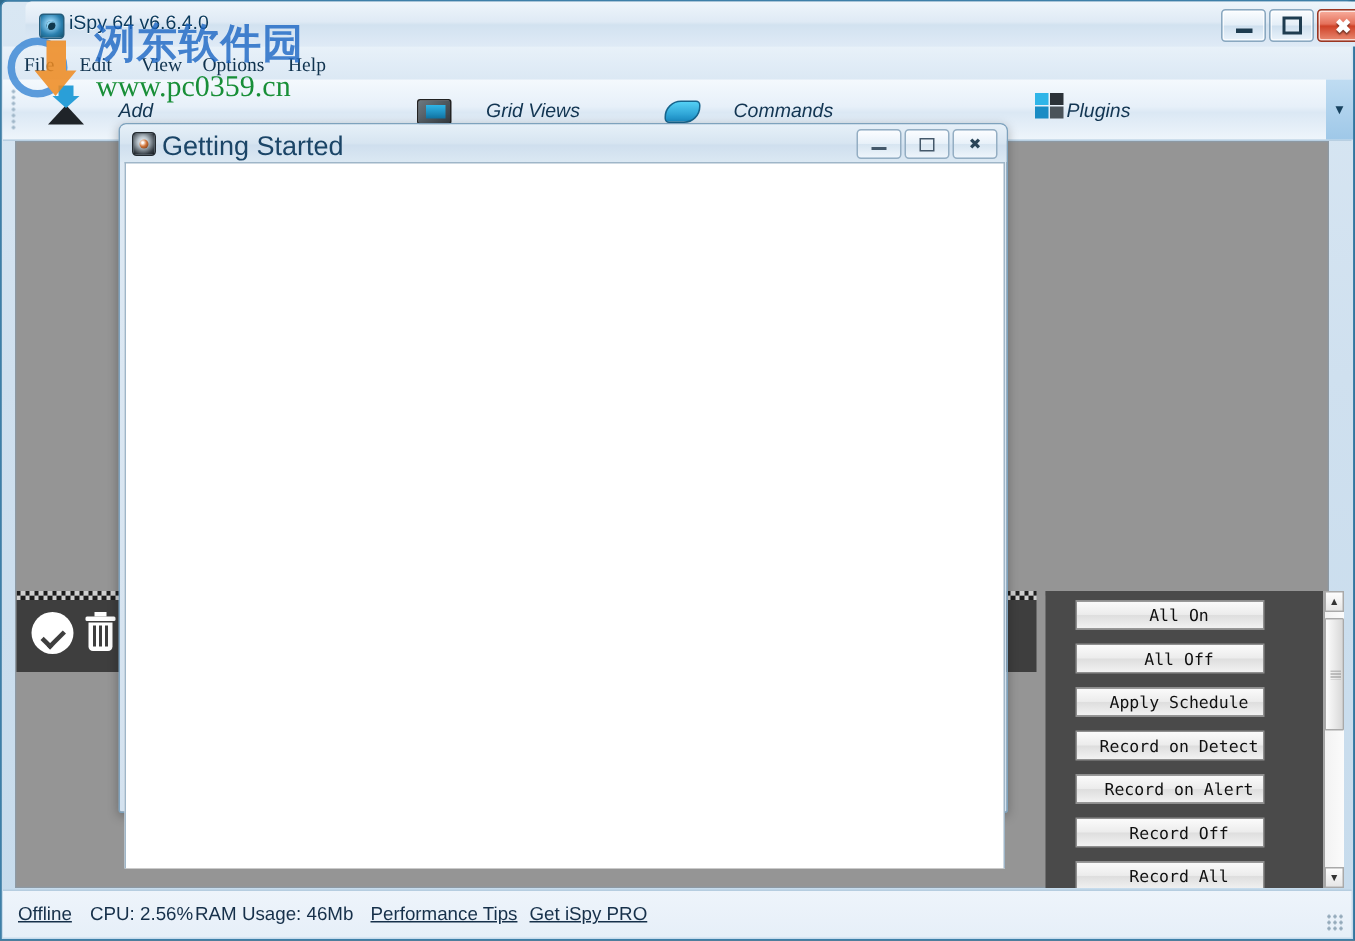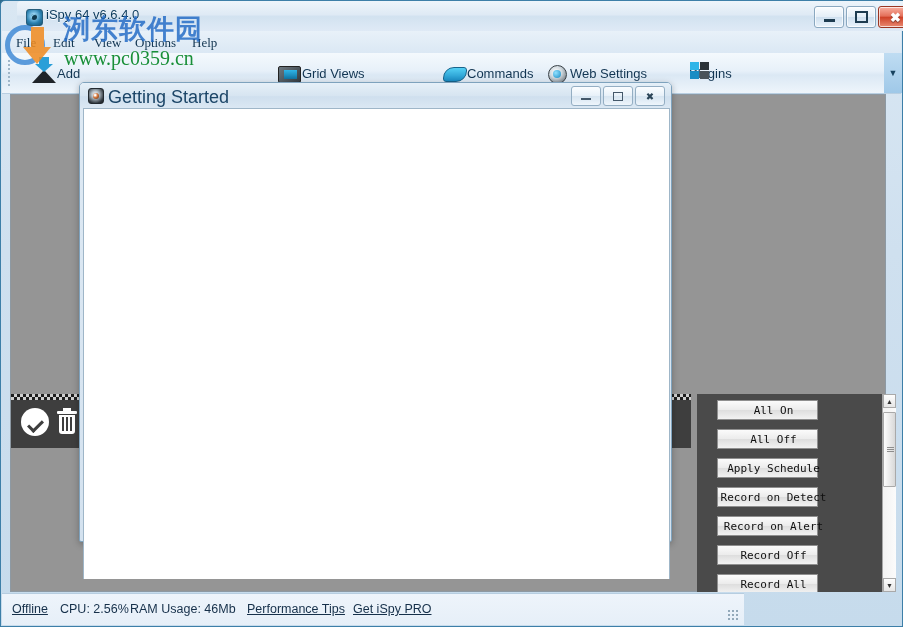--- a/index.html
+++ b/index.html
@@ -76,7 +76,7 @@
     background-size:4px 4px;
   }
   .tb-item{position:absolute;top:6px;height:28px;display:flex;align-items:center;}
-  .tb-label{font-size:13px;color:#123552;margin-left:1px;white-space:nowrap;}
+  .tb-label{font-size:13px;color:#123552;margin-left:23px;white-space:nowrap;font-style:italic;}
   .tb-ico{position:relative;width:24px;height:24px;}
 
   

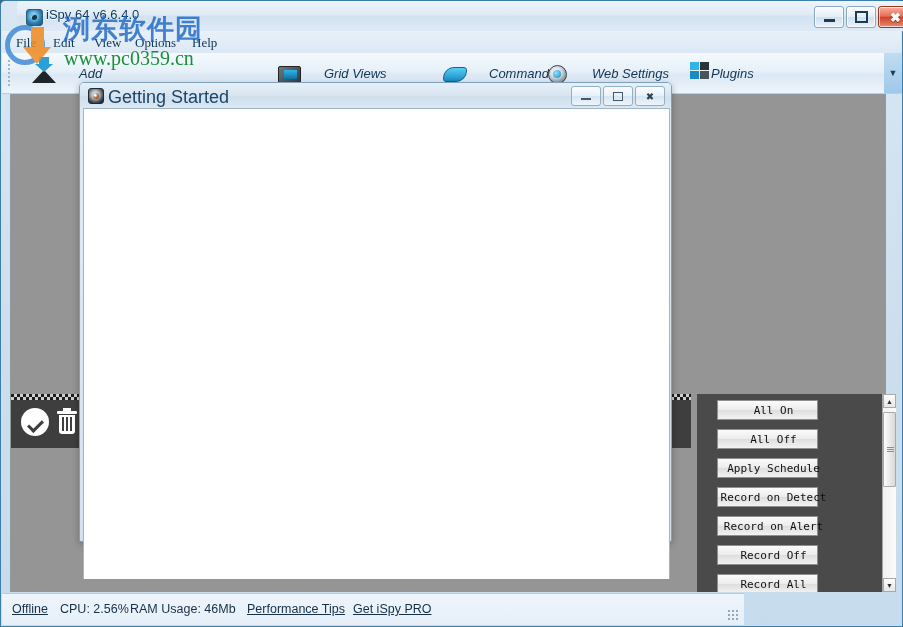--- a/index.html
+++ b/index.html
@@ -351,12 +351,6 @@
       <span class="tb-label">Commands</span>
     </div>
 
-    <div class="tb-item" style="left:543px">
-      <span class="tb-ico">
-          <i class="ico-web"></i>
-        </span>
-      <span class="tb-label">Web Settings</span>
-    </div>
 
     <div class="tb-item" style="left:686px">
       <span class="tb-ico ico-plug">

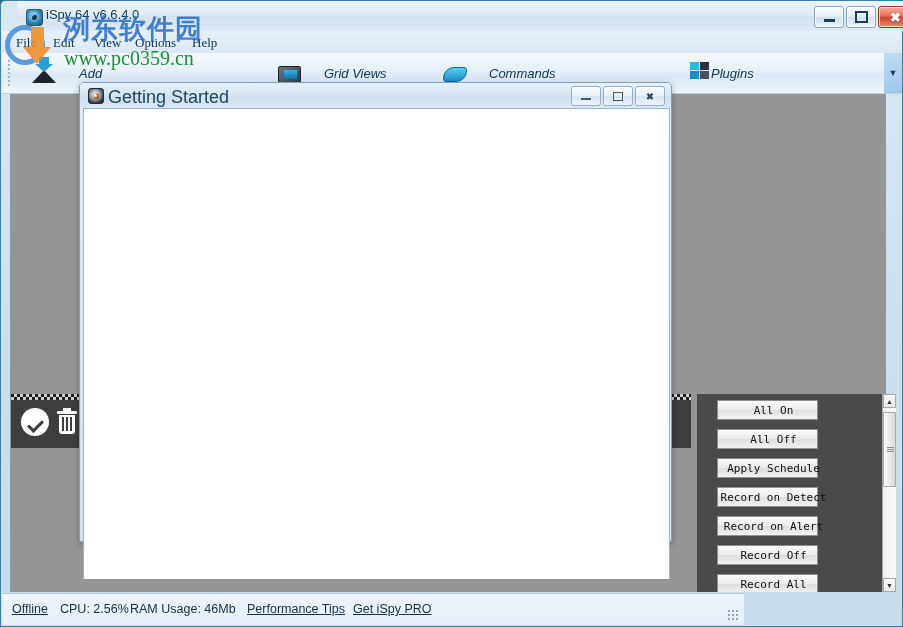--- a/index.html
+++ b/index.html
@@ -182,7 +182,7 @@
     background-size:6px 3px;background-repeat:repeat-x;
   }
   .rbtn{
-    position:absolute;left:20px;width:101px;height:20px;
+    position:absolute;left:20px;width:126px;height:20px;
     background:linear-gradient(180deg,#fbfbfb 0%,#ececec 48%,#dedede 52%,#f2f2f2 100%);
     border:1px solid #8f8f8f;box-sizing:border-box;
     font-family:"DejaVu Sans Mono","Liberation Mono",monospace;

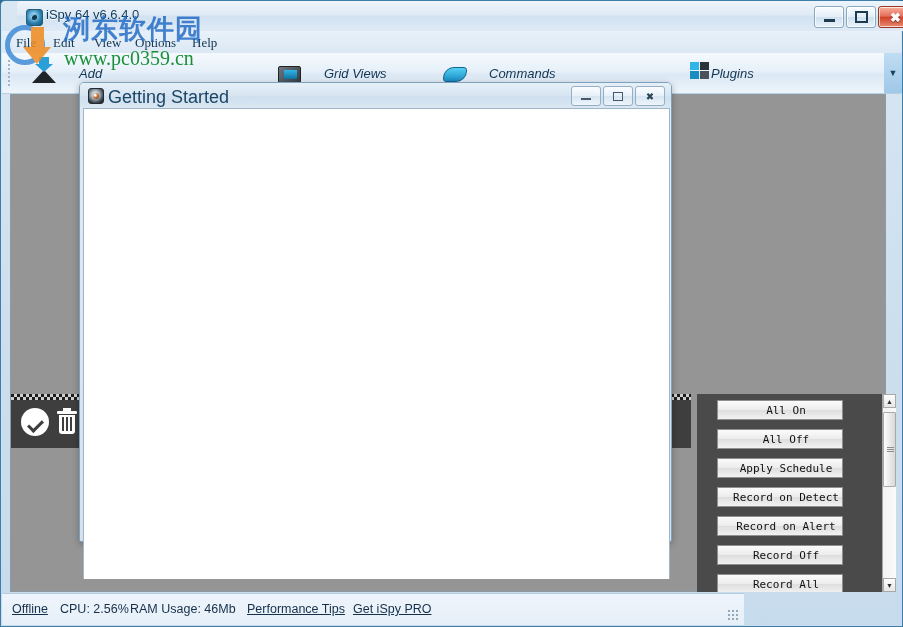--- a/index.html
+++ b/index.html
@@ -285,7 +285,7 @@
 
   
   .statusbar{
-    position:absolute;left:1px;bottom:1px;width:742px;height:31px;
+    position:absolute;left:1px;bottom:1px;width:899px;height:31px;
     background:linear-gradient(180deg,#eef4fb 0%,#e6eff8 100%);
     border-top:1px solid #b6cde0;
   }

